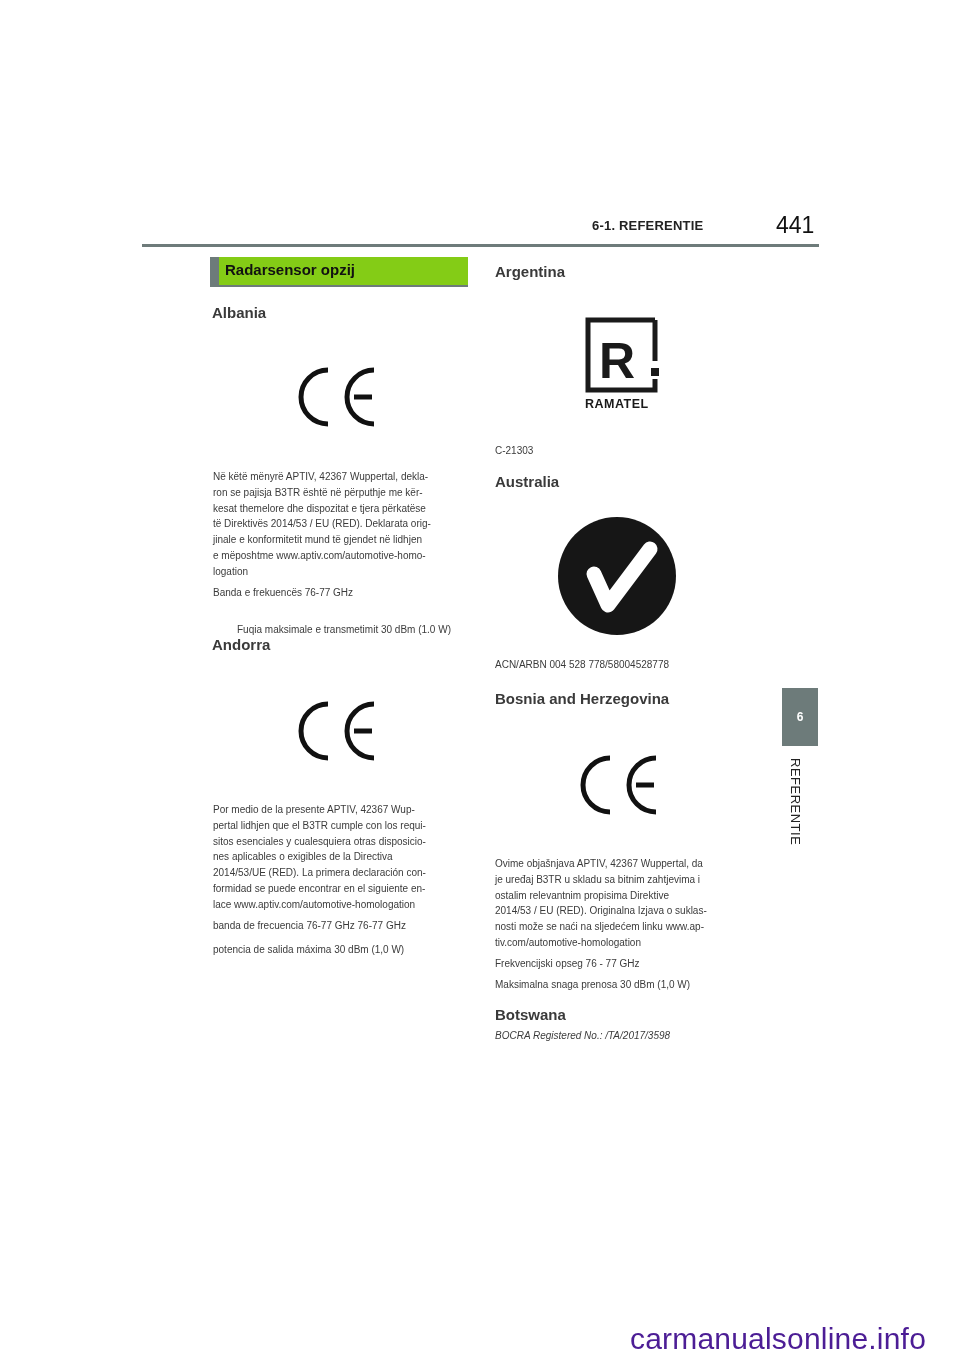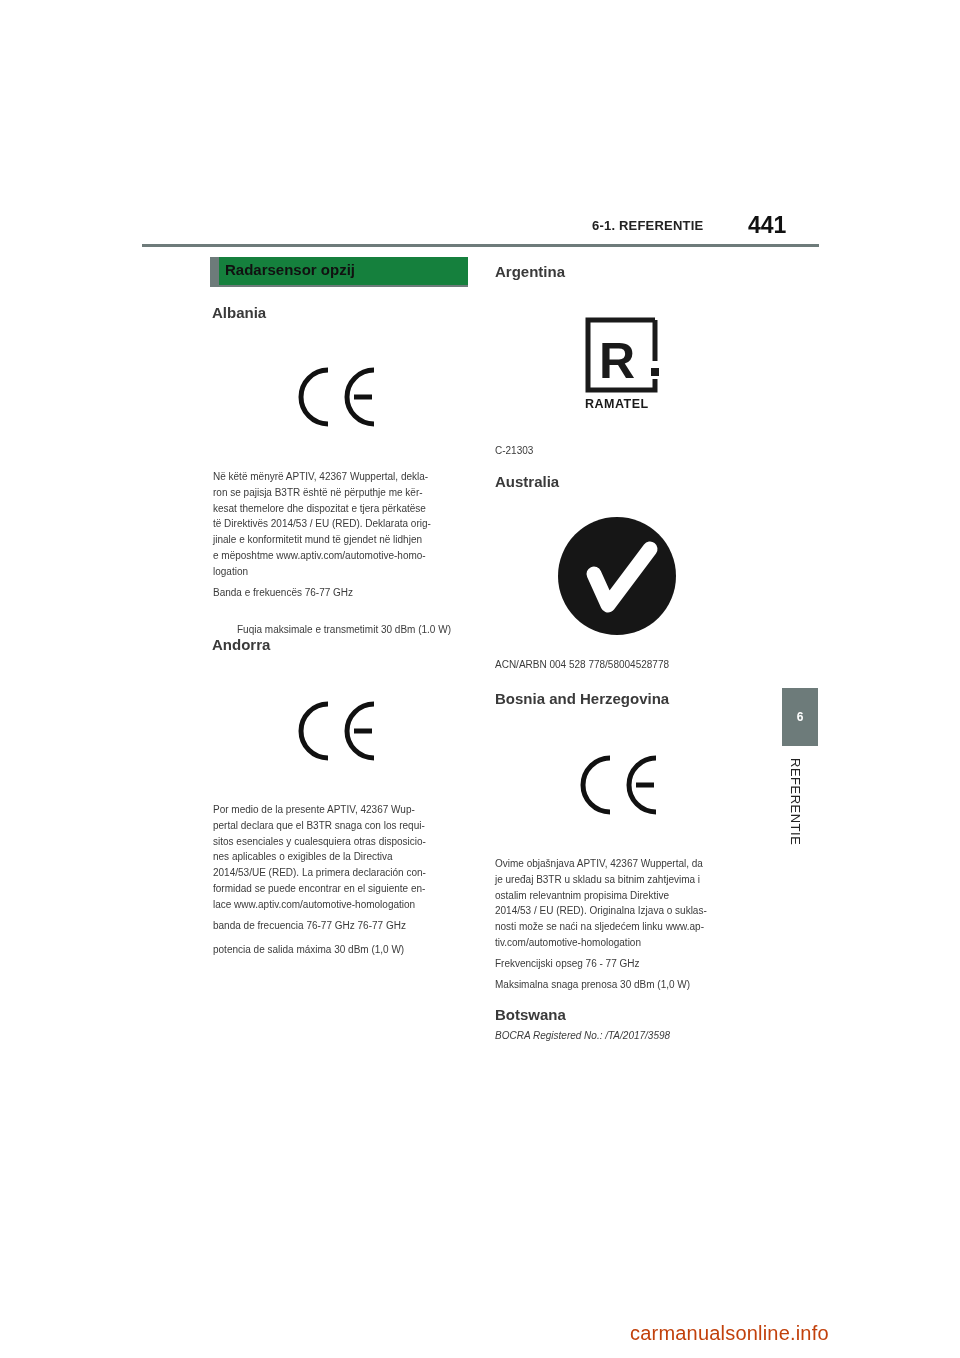--- a/index.html
+++ b/index.html
@@ -7,7 +7,7 @@
          font-family: "Liberation Sans", sans-serif; color: #2a2a2a; }
   .page-header { position: absolute; left: 0; top: 0; width: 892px; height: 250px; }
   .section-ref { position: absolute; left: 592px; top: 218px; font-size: 13px; font-weight: bold; color: #222; letter-spacing: 0.2px; }
-  .page-number { position: absolute; left: 748px; top: 212px; font-size: 23px; font-weight: bold; color: #111; }
+  .page-number { position: absolute; left: 776px; top: 212px; font-size: 23px; font-weight: normal; color: #111; }
   .header-rule { position: absolute; left: 142px; top: 244px; width: 677px; height: 3px; background: #6e7b7a; }
 
   .side-tab { position: absolute; left: 782px; top: 688px; width: 36px; height: 58px; background: #6d7b7a; color: #fff;

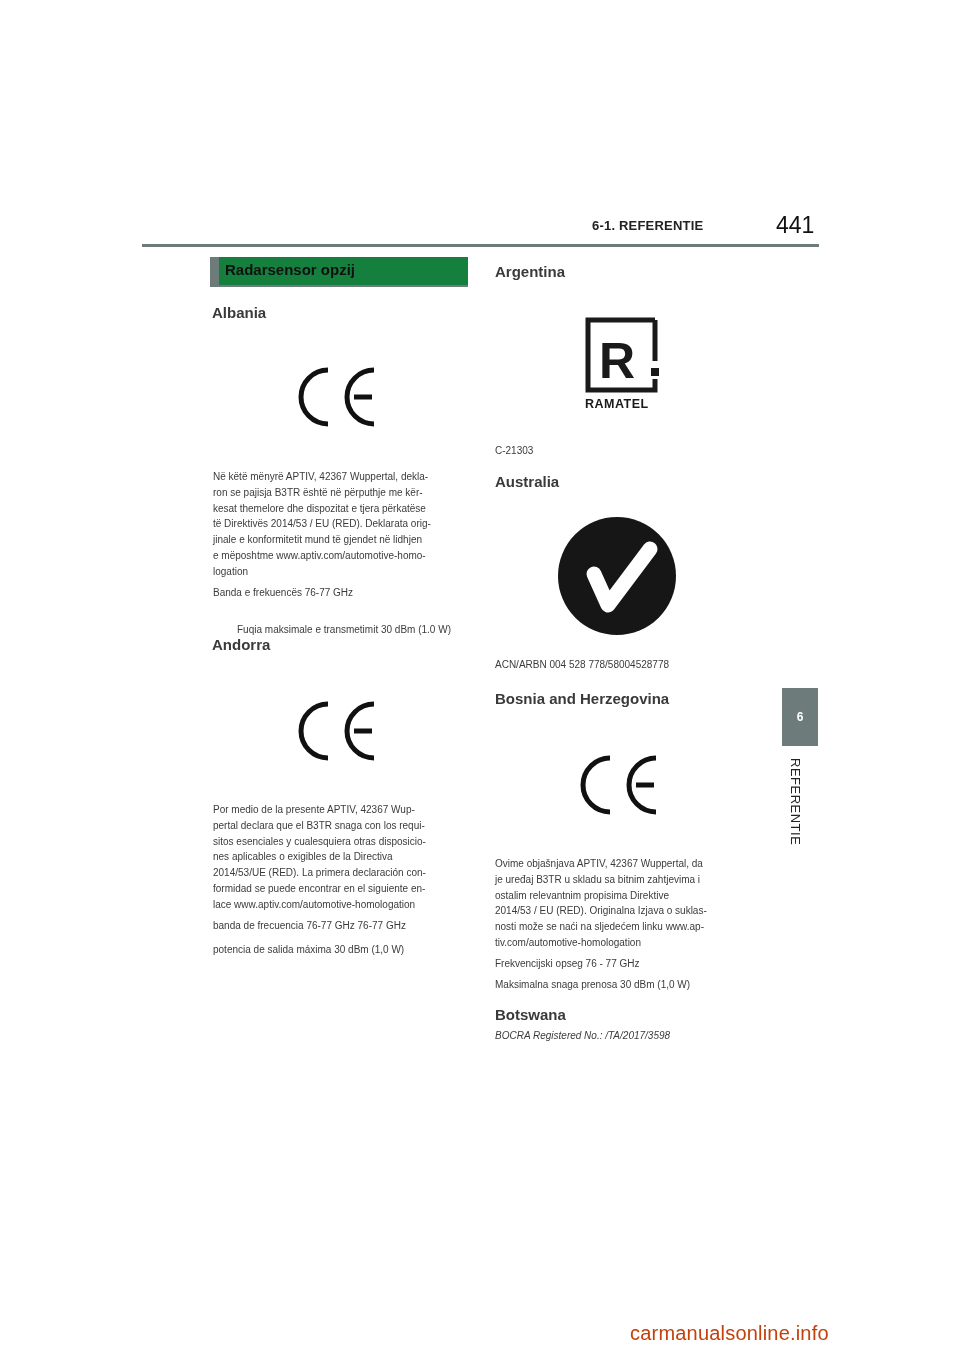--- a/index.html
+++ b/index.html
@@ -14,7 +14,7 @@
               font-size: 12px; font-weight: bold; display: flex; align-items: center; justify-content: center; }
   .side-label { position: absolute; left: 788px; top: 758px; writing-mode: vertical-rl; font-size: 13px; color: #222; letter-spacing: 0.5px; }
 
-  .banner { position: absolute; left: 210px; top: 257px; width: 258px; height: 30px; background: #15803d;
+  .banner { position: absolute; left: 210px; top: 257px; width: 258px; height: 30px; background: #84cc16;
             border-left: 9px solid #6d7b7a; border-bottom: 2px solid #6d7b7a; box-sizing: border-box; }
   .banner span { position: absolute; left: 6px; top: 4px; font-size: 15px; font-weight: bold; color: #111; }
 

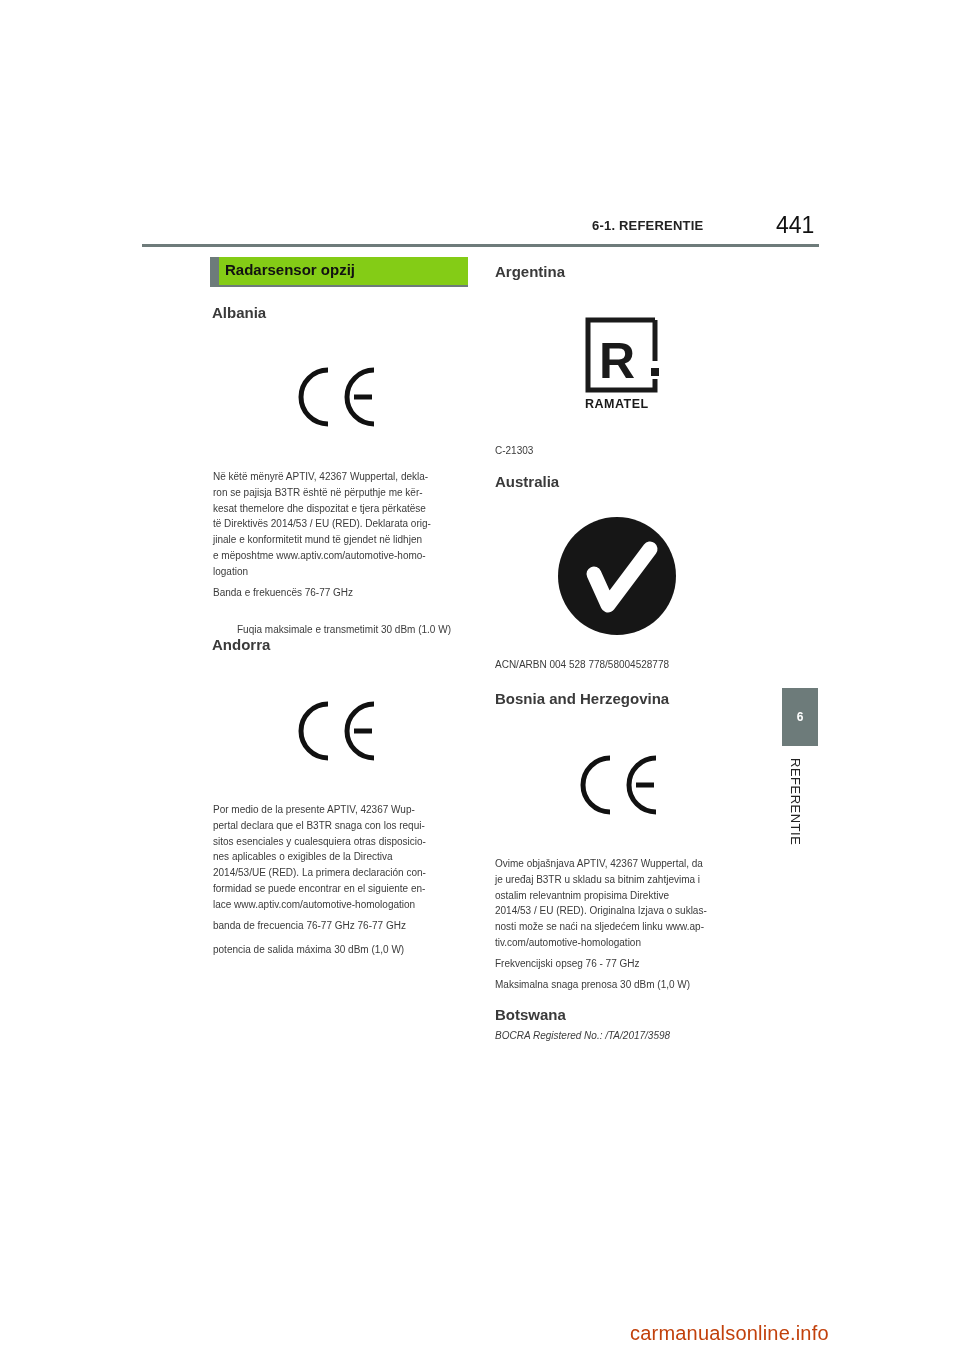--- a/index.html
+++ b/index.html
@@ -71,7 +71,7 @@
 
 <div class="para" style="left:213px; top:802px; width:262px;">
   <div>Por medio de la presente APTIV, 42367 Wup-</div>
-  <div>pertal declara que el B3TR snaga con los requi-</div>
+  <div>pertal lidhjen que el B3TR cumple con los requi-</div>
   <div>sitos esenciales y cualesquiera otras disposicio-</div>
   <div>nes aplicables o exigibles de la Directiva</div>
   <div>2014/53/UE (RED). La primera declaración con-</div>

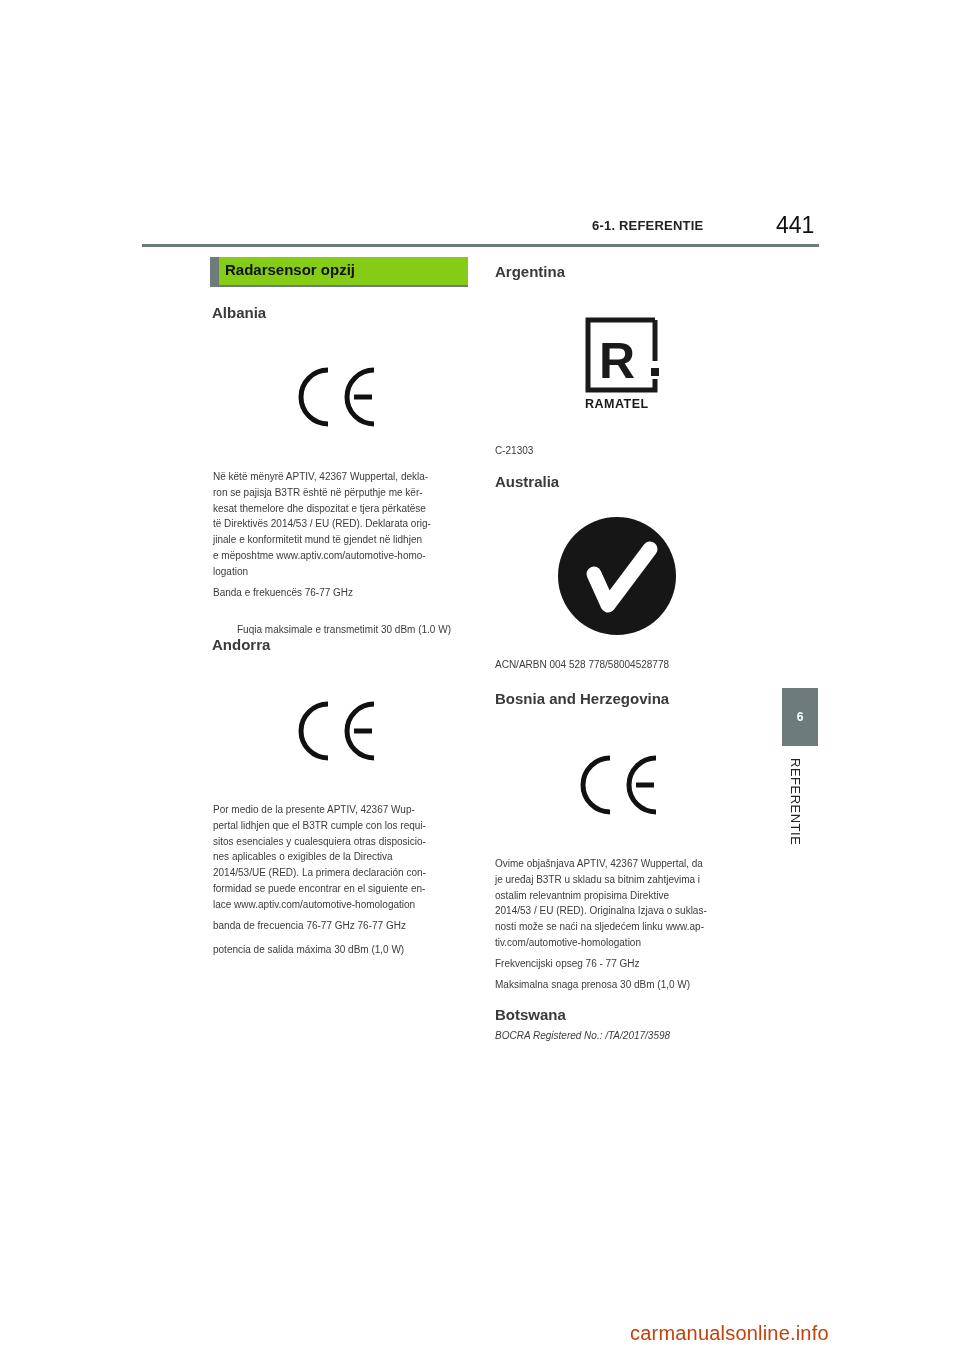--- a/index.html
+++ b/index.html
@@ -21,7 +21,7 @@
   .h2 { position: absolute; font-size: 15px; font-weight: bold; color: #3a3a3a; }
   .para { position: absolute; font-size: 10px; line-height: 15.8px; color: #3b3b3b; }
   .logo { position: absolute; }
-  .watermark { position: absolute; left: 630px; top: 1322px; font-size: 20px; color: #c2410c; letter-spacing: 0.2px; }
+  .watermark { position: absolute; left: 630px; top: 1322px; font-size: 30px; color: #4c1d95; letter-spacing: 0.2px; }
 </style>
 </head>
 <body>

